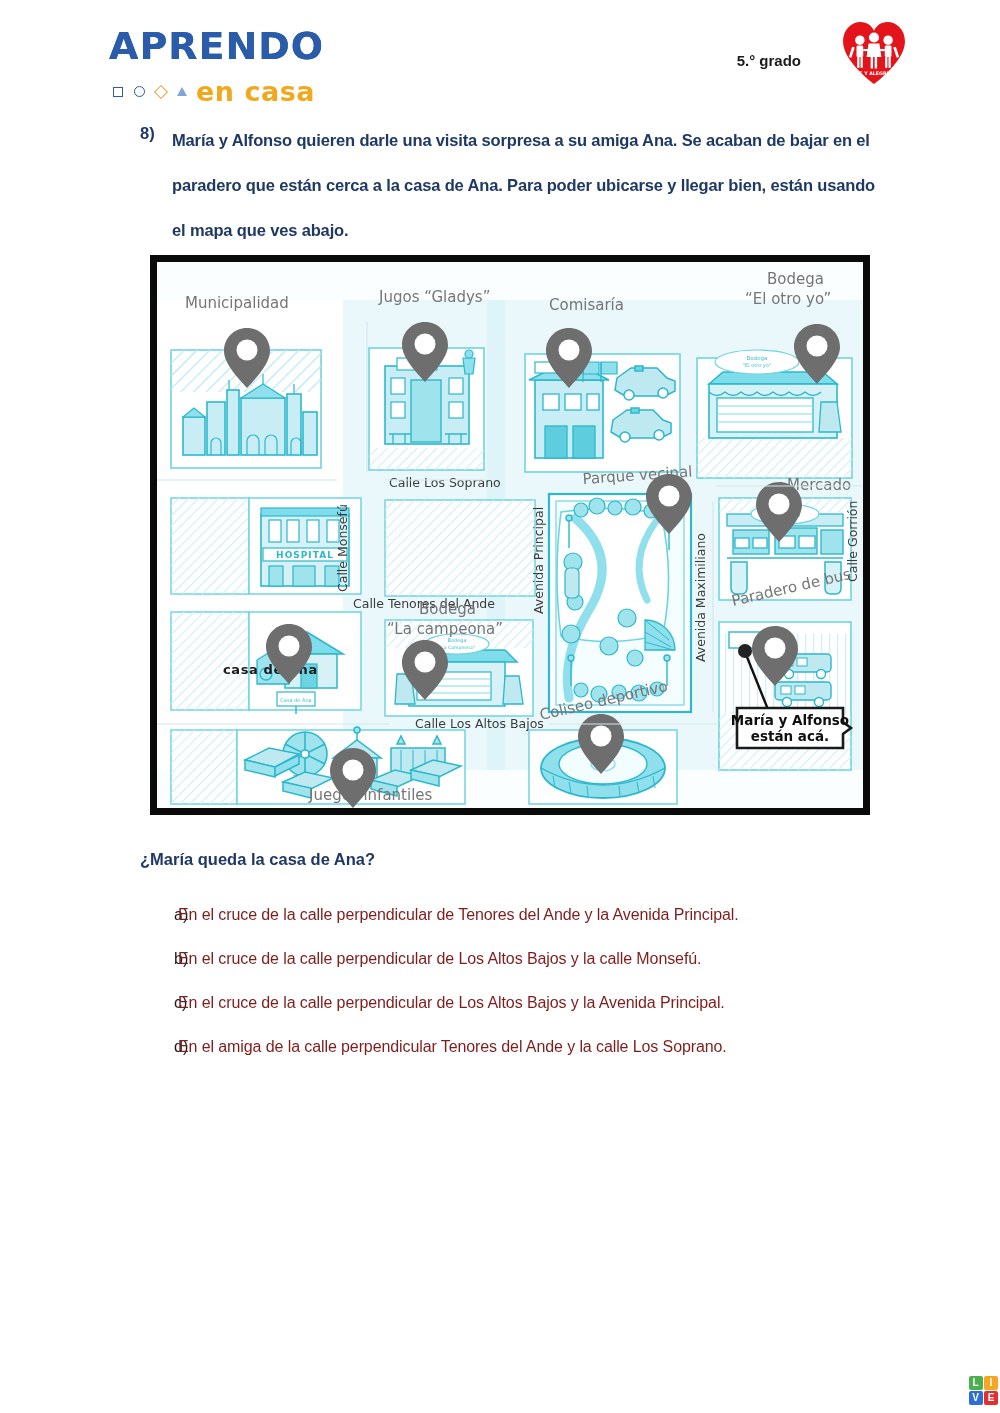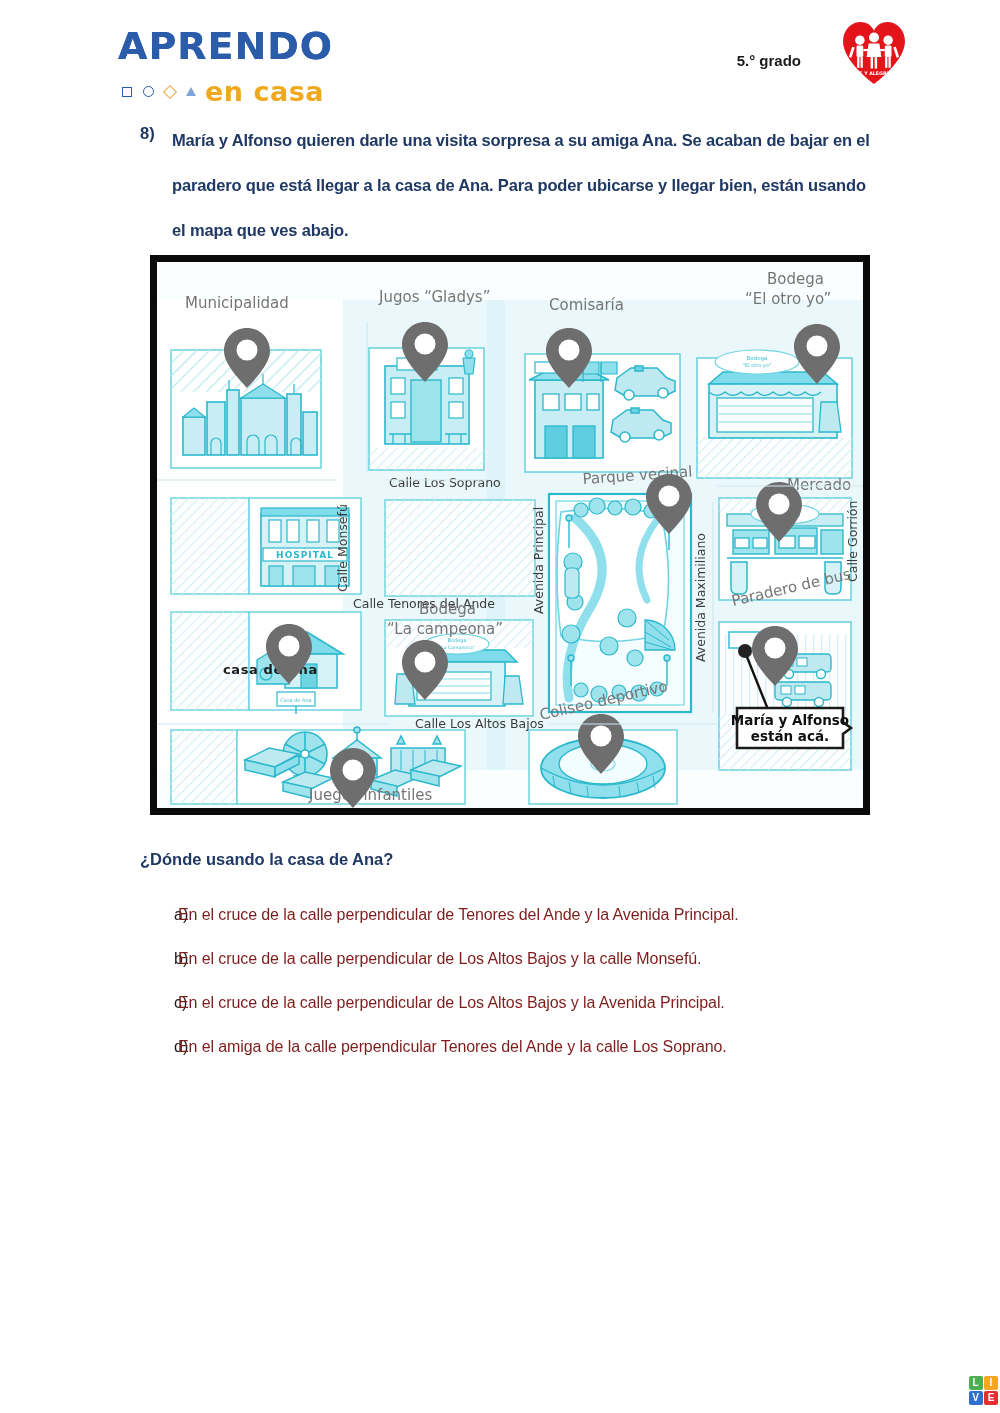--- a/index.html
+++ b/index.html
@@ -26,7 +26,7 @@
   }
   .brand-logo {
     position: absolute;
-    left: 118px;
+    left: 109px;
     top: 26px;
     width: 220px;
     height: 78px;

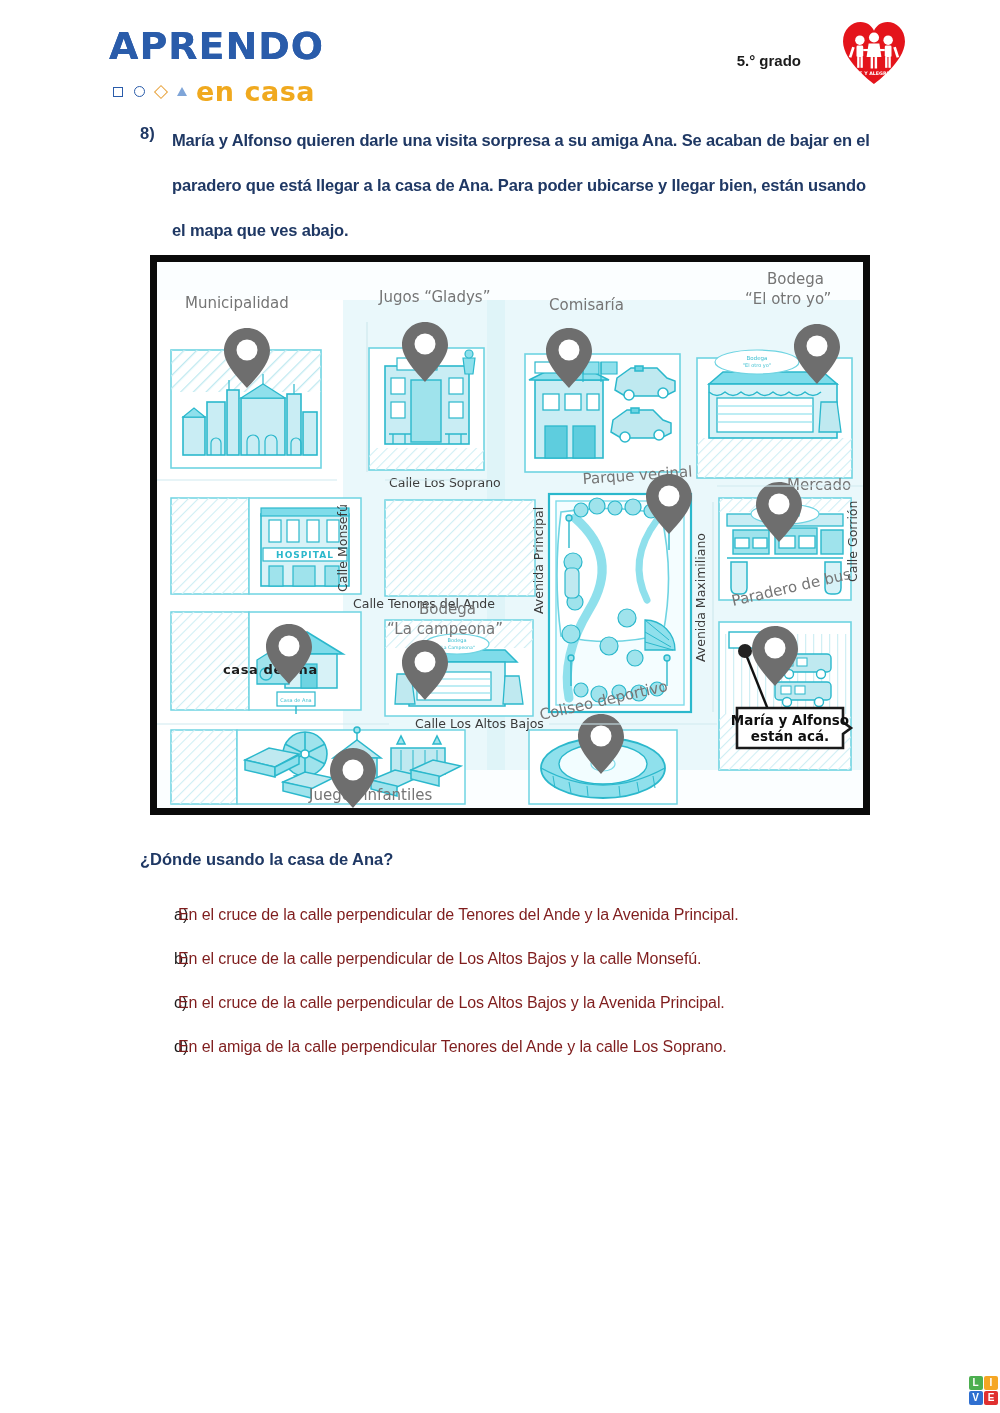--- a/index.html
+++ b/index.html
@@ -275,7 +275,7 @@
 <div class="question-block">
   <div class="q-row">
     <div class="q-number">8)</div>
-    <div class="q-text">María y Alfonso quieren darle una visita sorpresa a su amiga Ana. Se acaban de bajar en el paradero que está llegar a la casa de Ana. Para poder ubicarse y llegar bien, están usando el mapa que ves abajo.</div>
+    <div class="q-text">María y Alfonso quieren darle una visita sorpresa a su amiga Ana. Se acaban de bajar en el paradero que están cerca a la casa de Ana. Para poder ubicarse y llegar bien, están usando el mapa que ves abajo.</div>
   </div>
 </div>
 

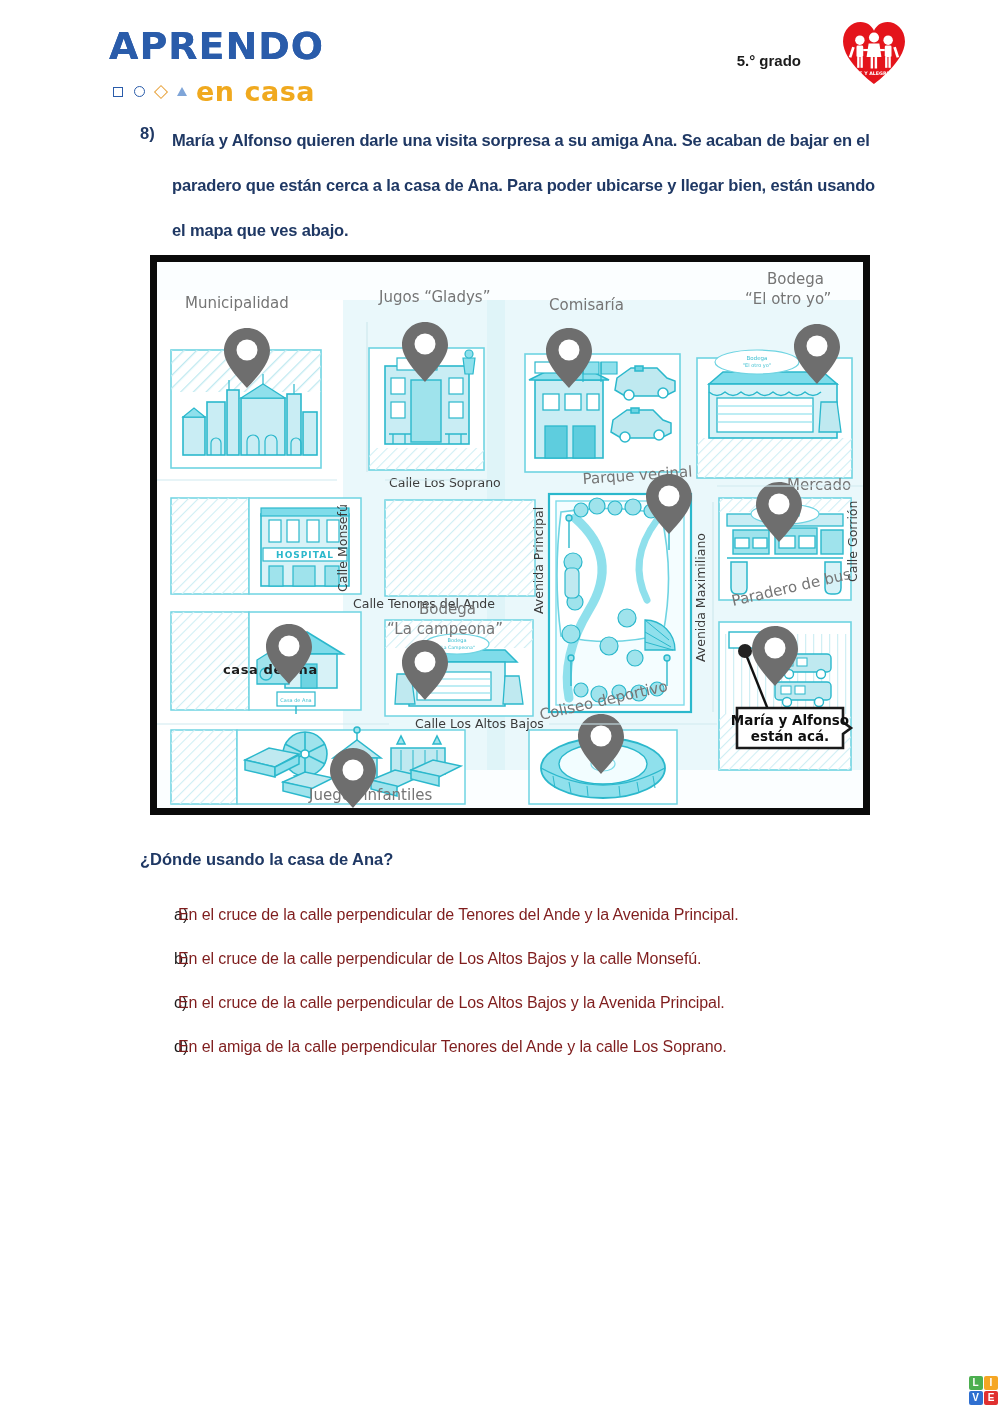--- a/index.html
+++ b/index.html
@@ -682,7 +682,7 @@
 </div>
 
 <div class="answers">
-  <div class="answers-title">¿Dónde usando la casa de Ana?</div>
+  <div class="answers-title">¿María queda la casa de Ana?</div>
 
   <div class="opt-row">
     <div class="opt-letter">a)</div>

